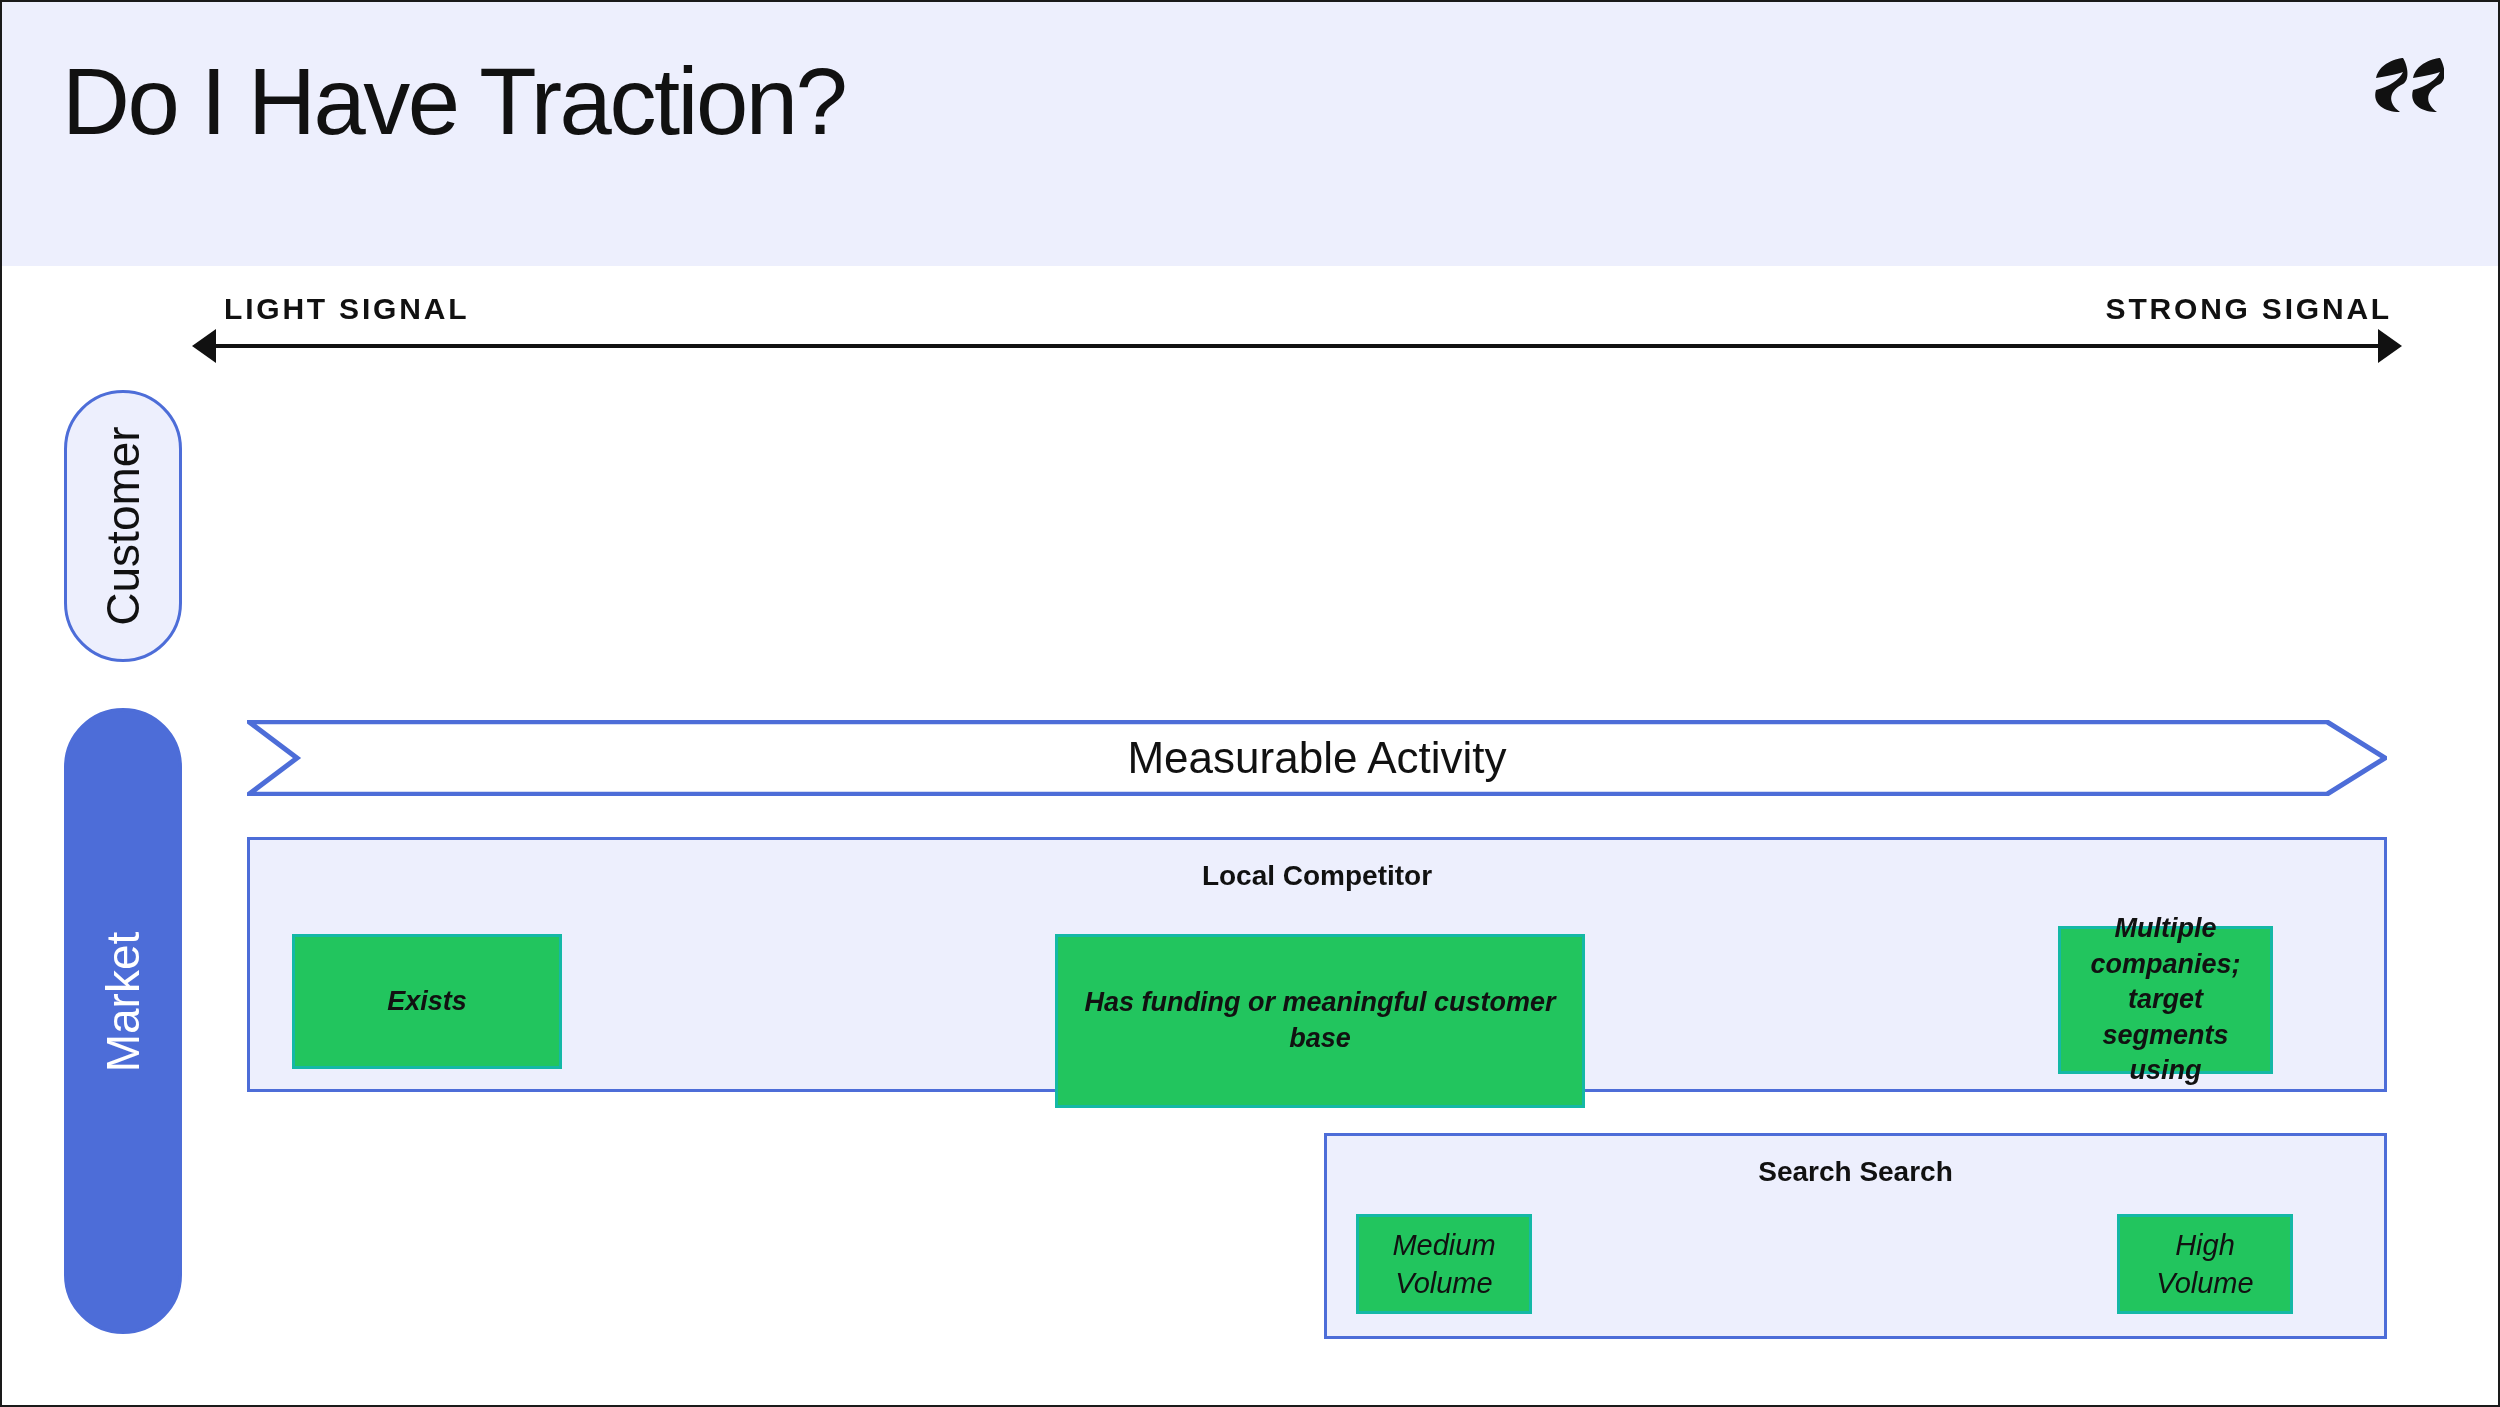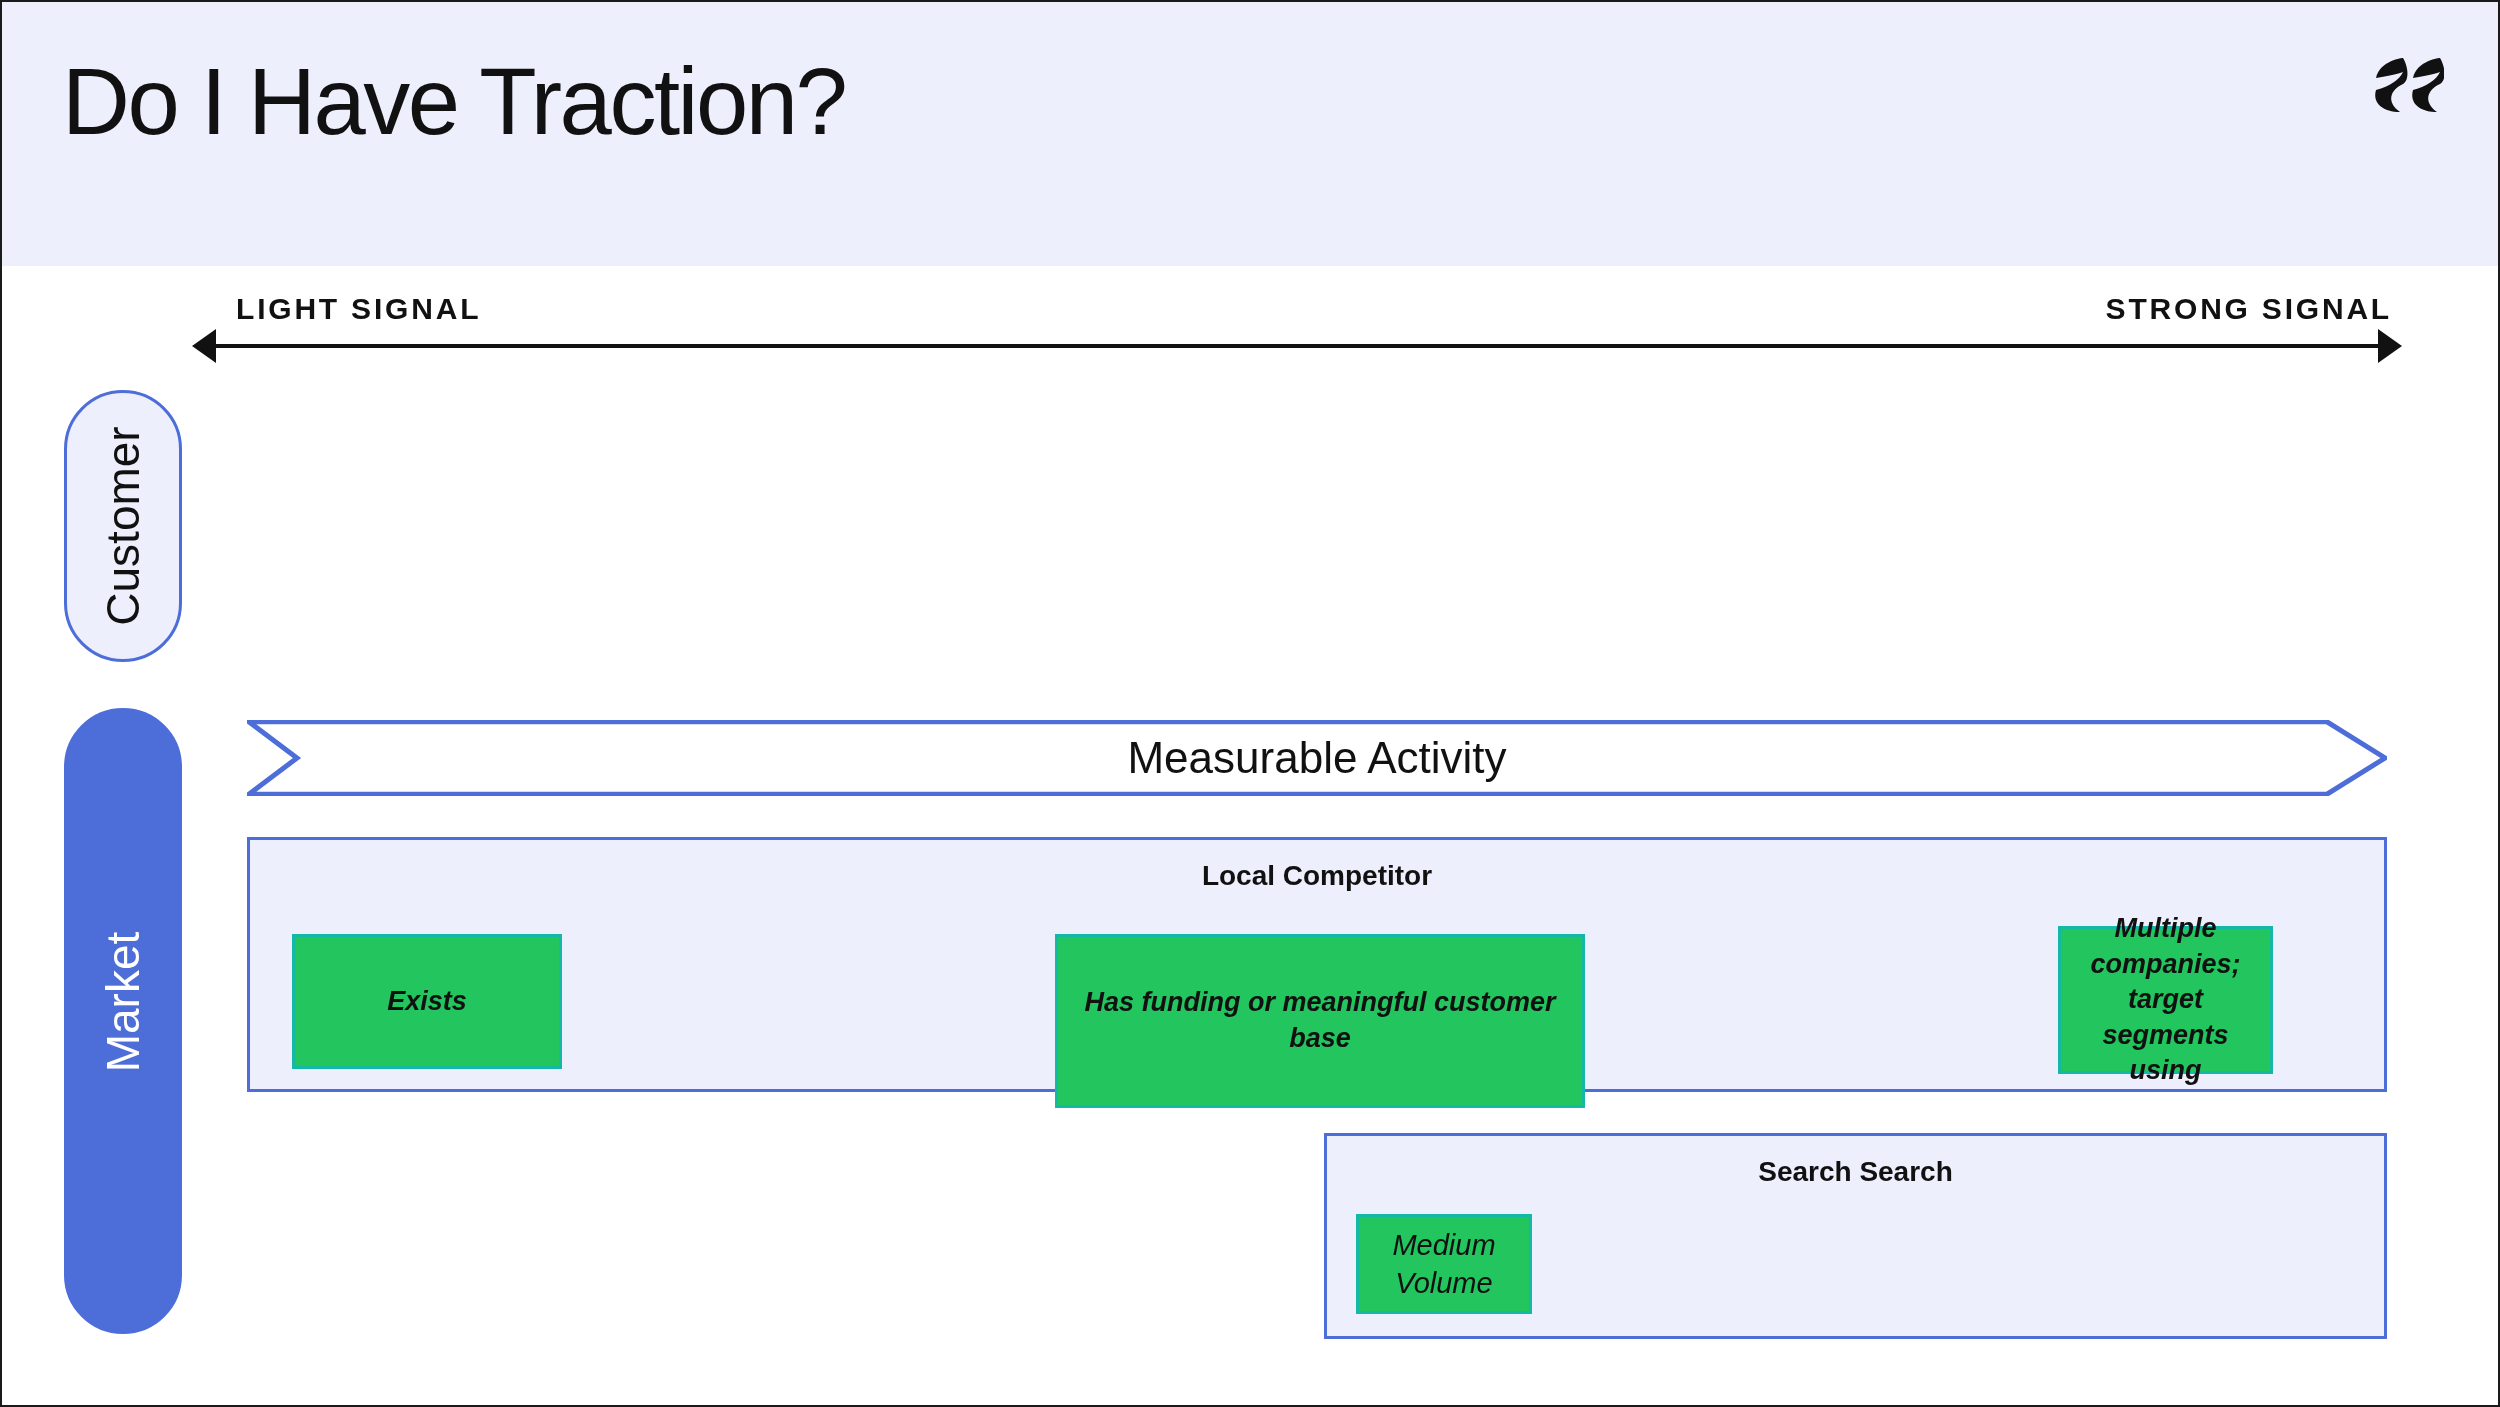--- a/index.html
+++ b/index.html
@@ -65,7 +65,6 @@
     letter-spacing: 2.8px;
     color: #111111;
     white-space: nowrap;
-    margin-left: 12px;
   }
   .signal-label.left  { left: 32px; }
   .signal-label.right { right: 10px; }

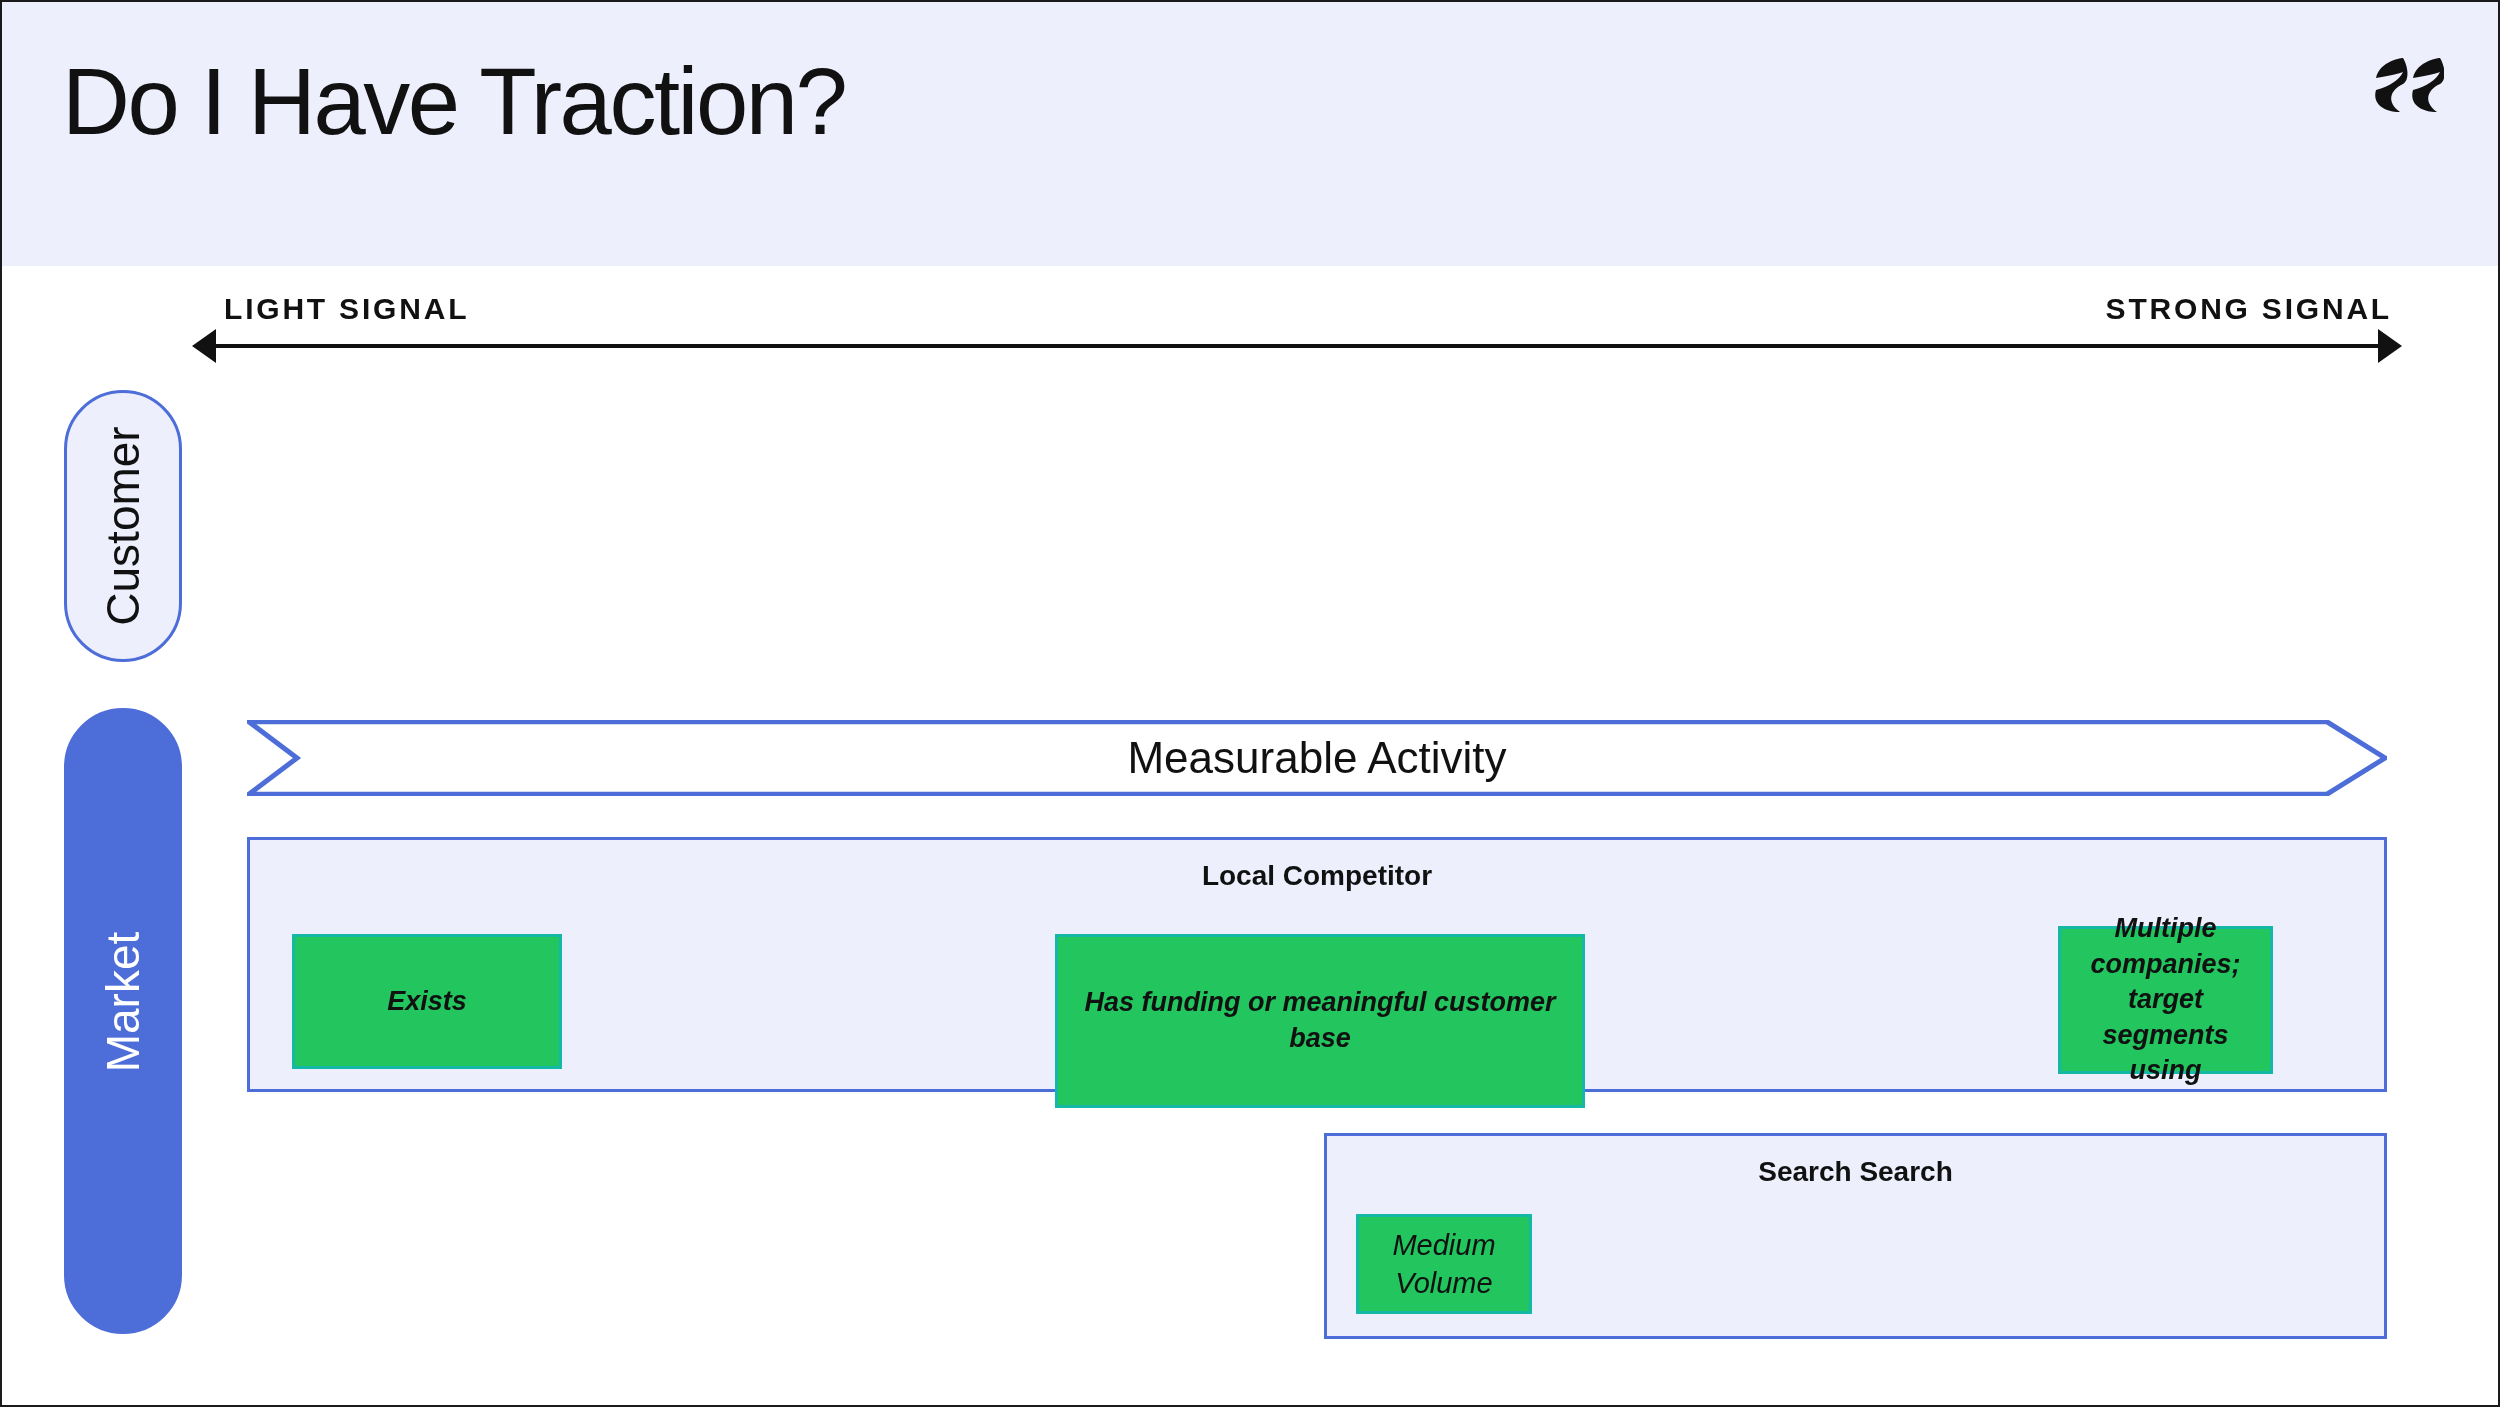--- a/index.html
+++ b/index.html
@@ -257,6 +257,7 @@
   <div class="signal-group group-organic-search">
     <div class="signal-group-title">Search Search</div>
     <div class="signal-card card-medium-volume">Medium Volume</div>
+    <div class="signal-card card-high-volume">High Volume</div>
   </div>
 
 </div>

